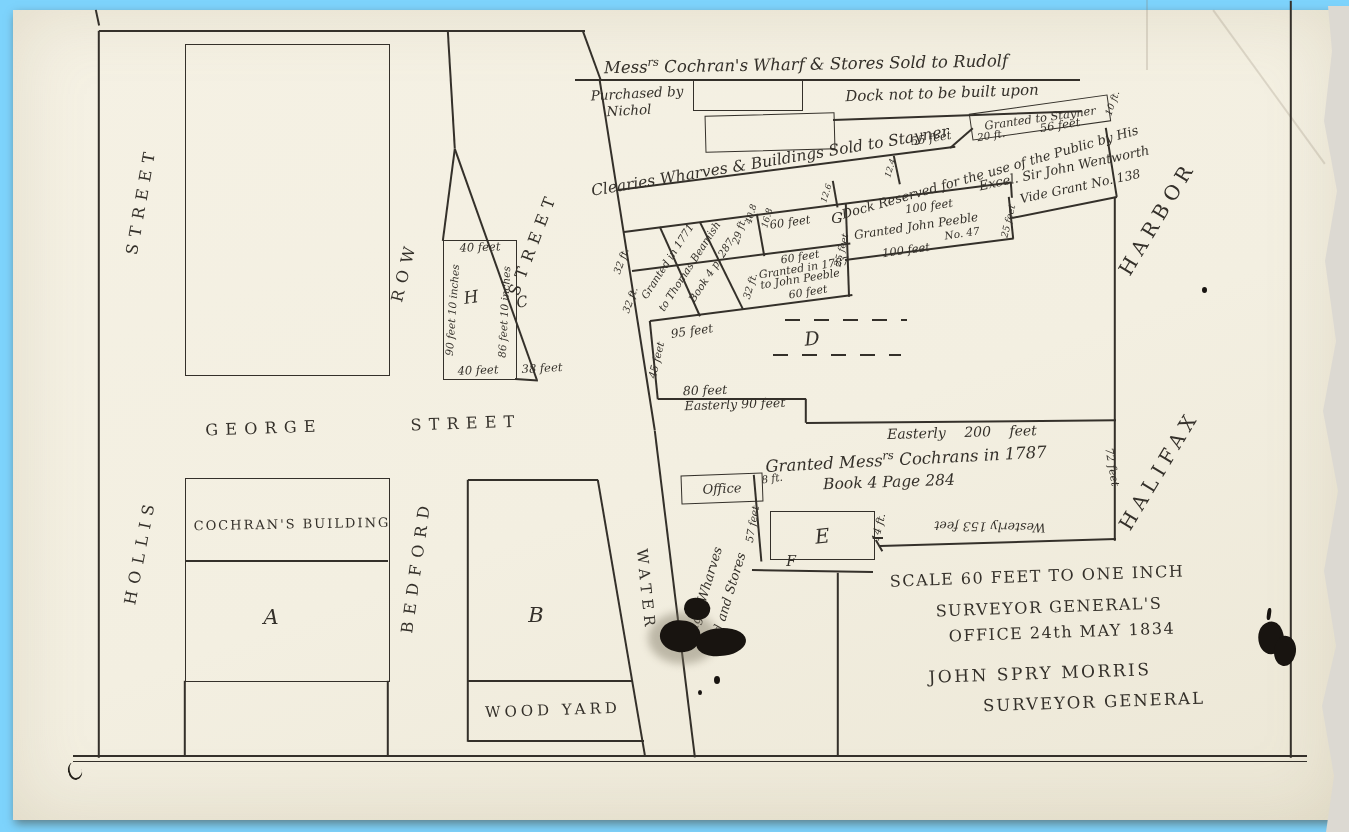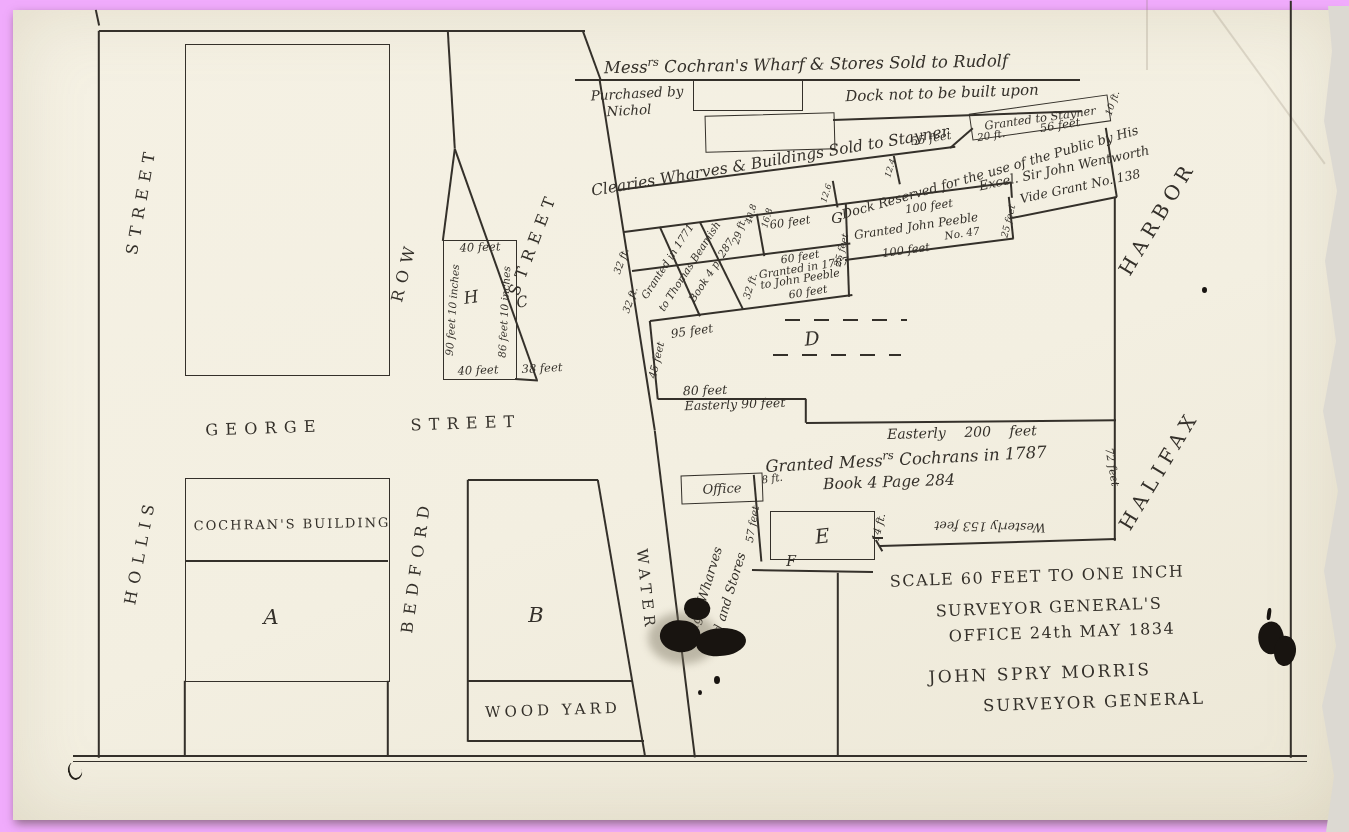--- a/index.html
+++ b/index.html
@@ -3,7 +3,7 @@
 <meta charset="utf-8">
 <style>
   html,body{margin:0;padding:0;background:#9a978f;}
-  .scan{position:relative;width:1349px;height:832px;background:#f0abfc;overflow:hidden;
+  .scan{position:relative;width:1349px;height:832px;background:#7dd3fc;overflow:hidden;
         font-family:"DejaVu Serif", serif;--ink:#34302a;color:var(--ink);}
   .paper{position:absolute;left:13px;top:10px;width:1325px;height:810px;
          background:linear-gradient(160deg,#f5f1e4 0%,#f3efe1 55%,#ece7d6 100%);

